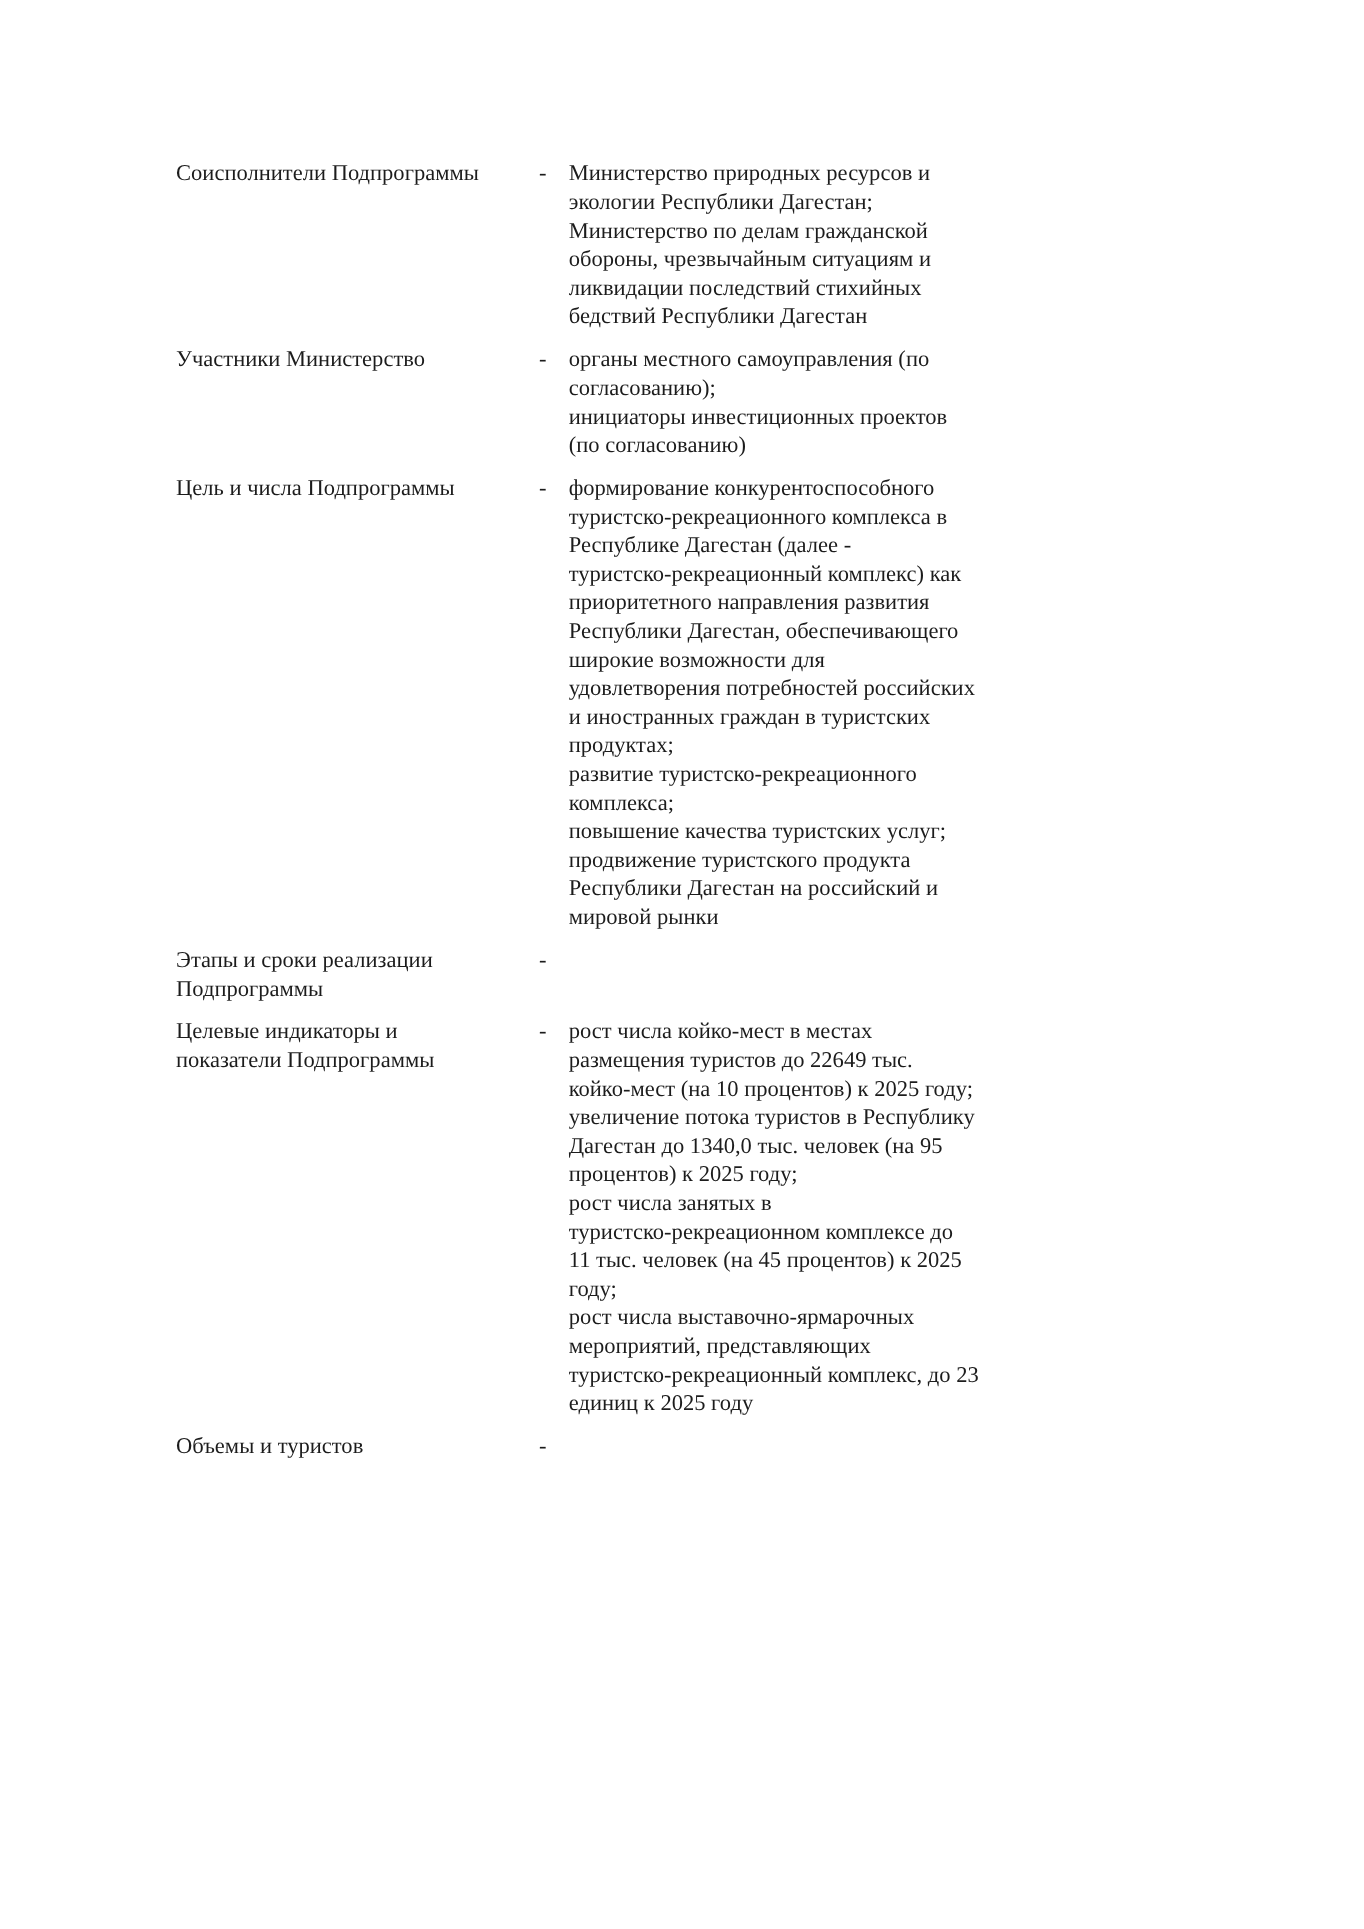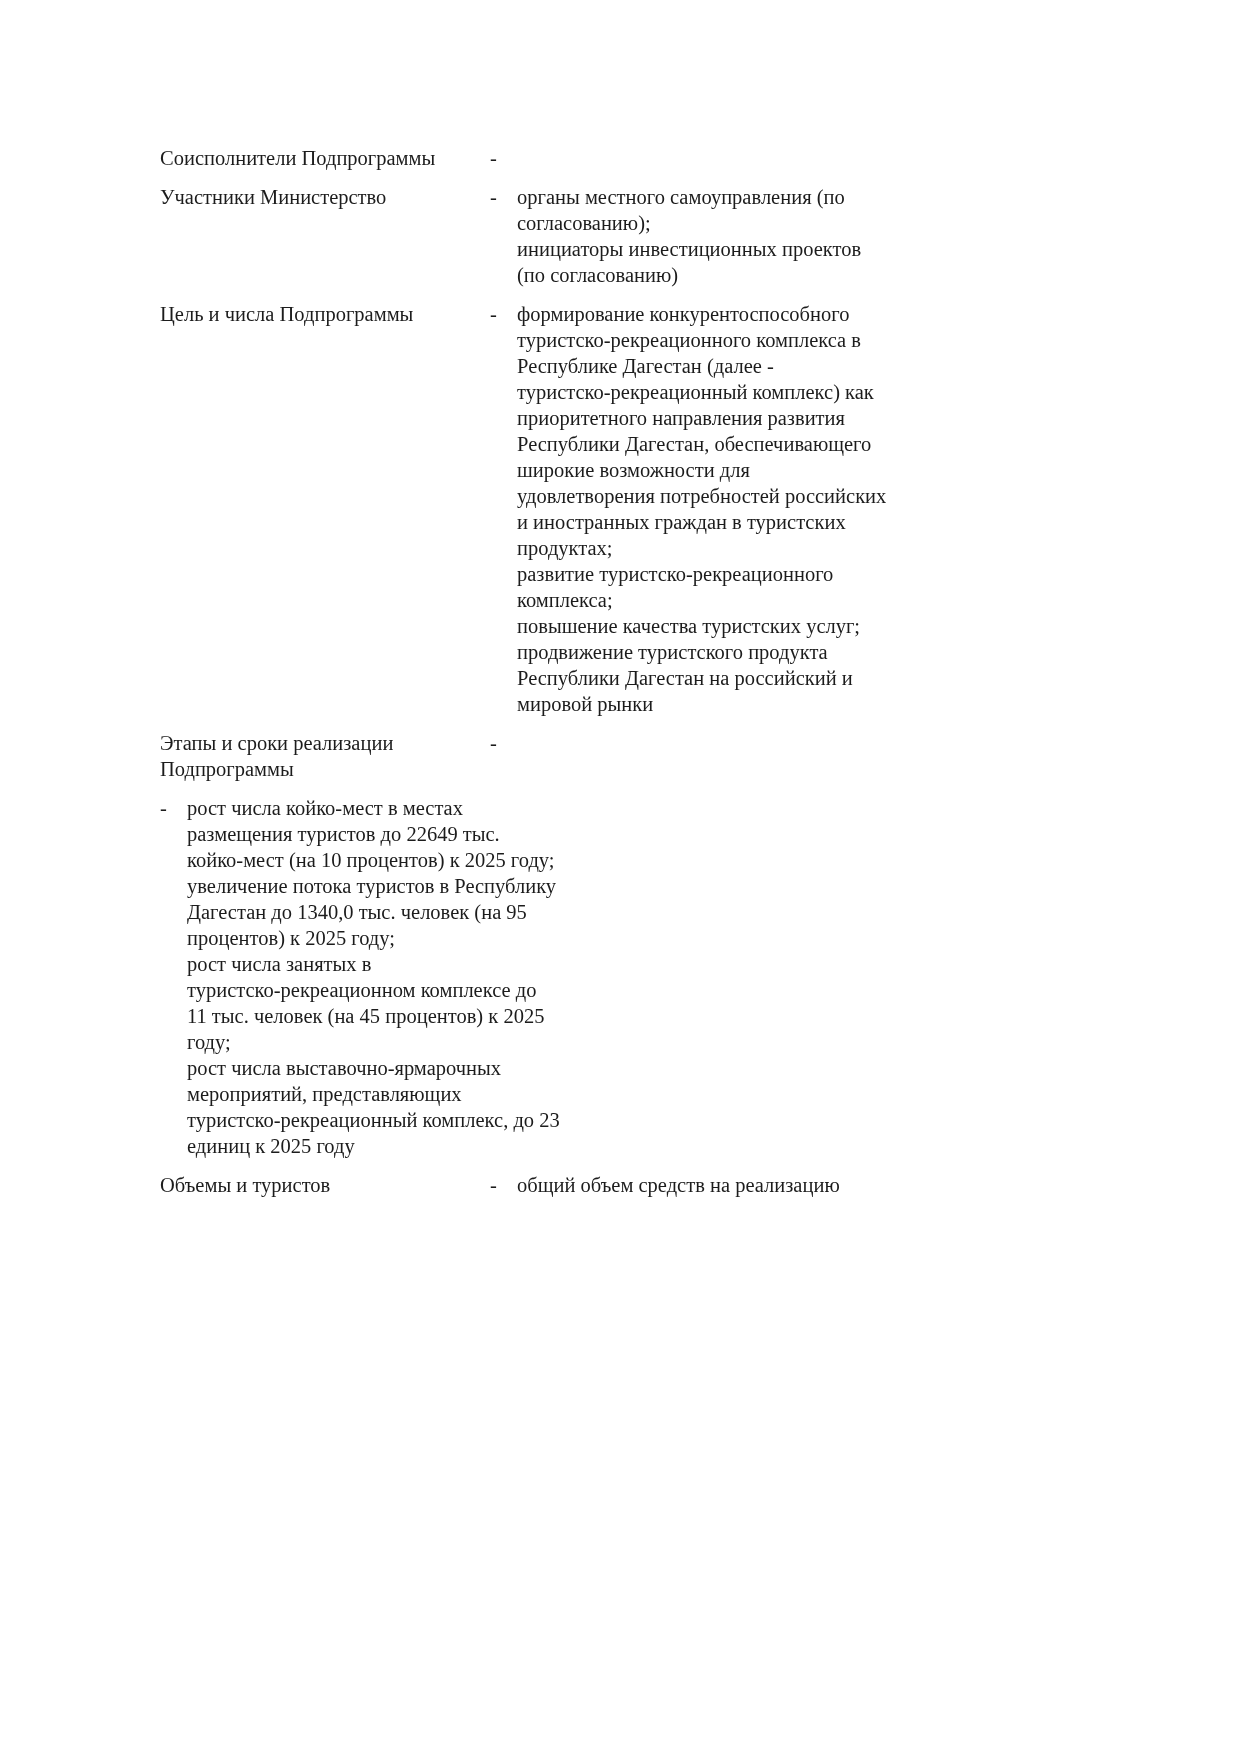--- a/index.html
+++ b/index.html
@@ -53,6 +53,12 @@
     <div class="row">
       <div class="label">Соисполнители Подпрограммы</div>
       <div class="dash">-</div>
+      <div class="value">Министерство природных ресурсов и
+экологии Республики Дагестан;
+Министерство по делам гражданской
+обороны, чрезвычайным ситуациям и
+ликвидации последствий стихийных
+бедствий Республики Дагестан</div>
     </div>
 
     <div class="row">

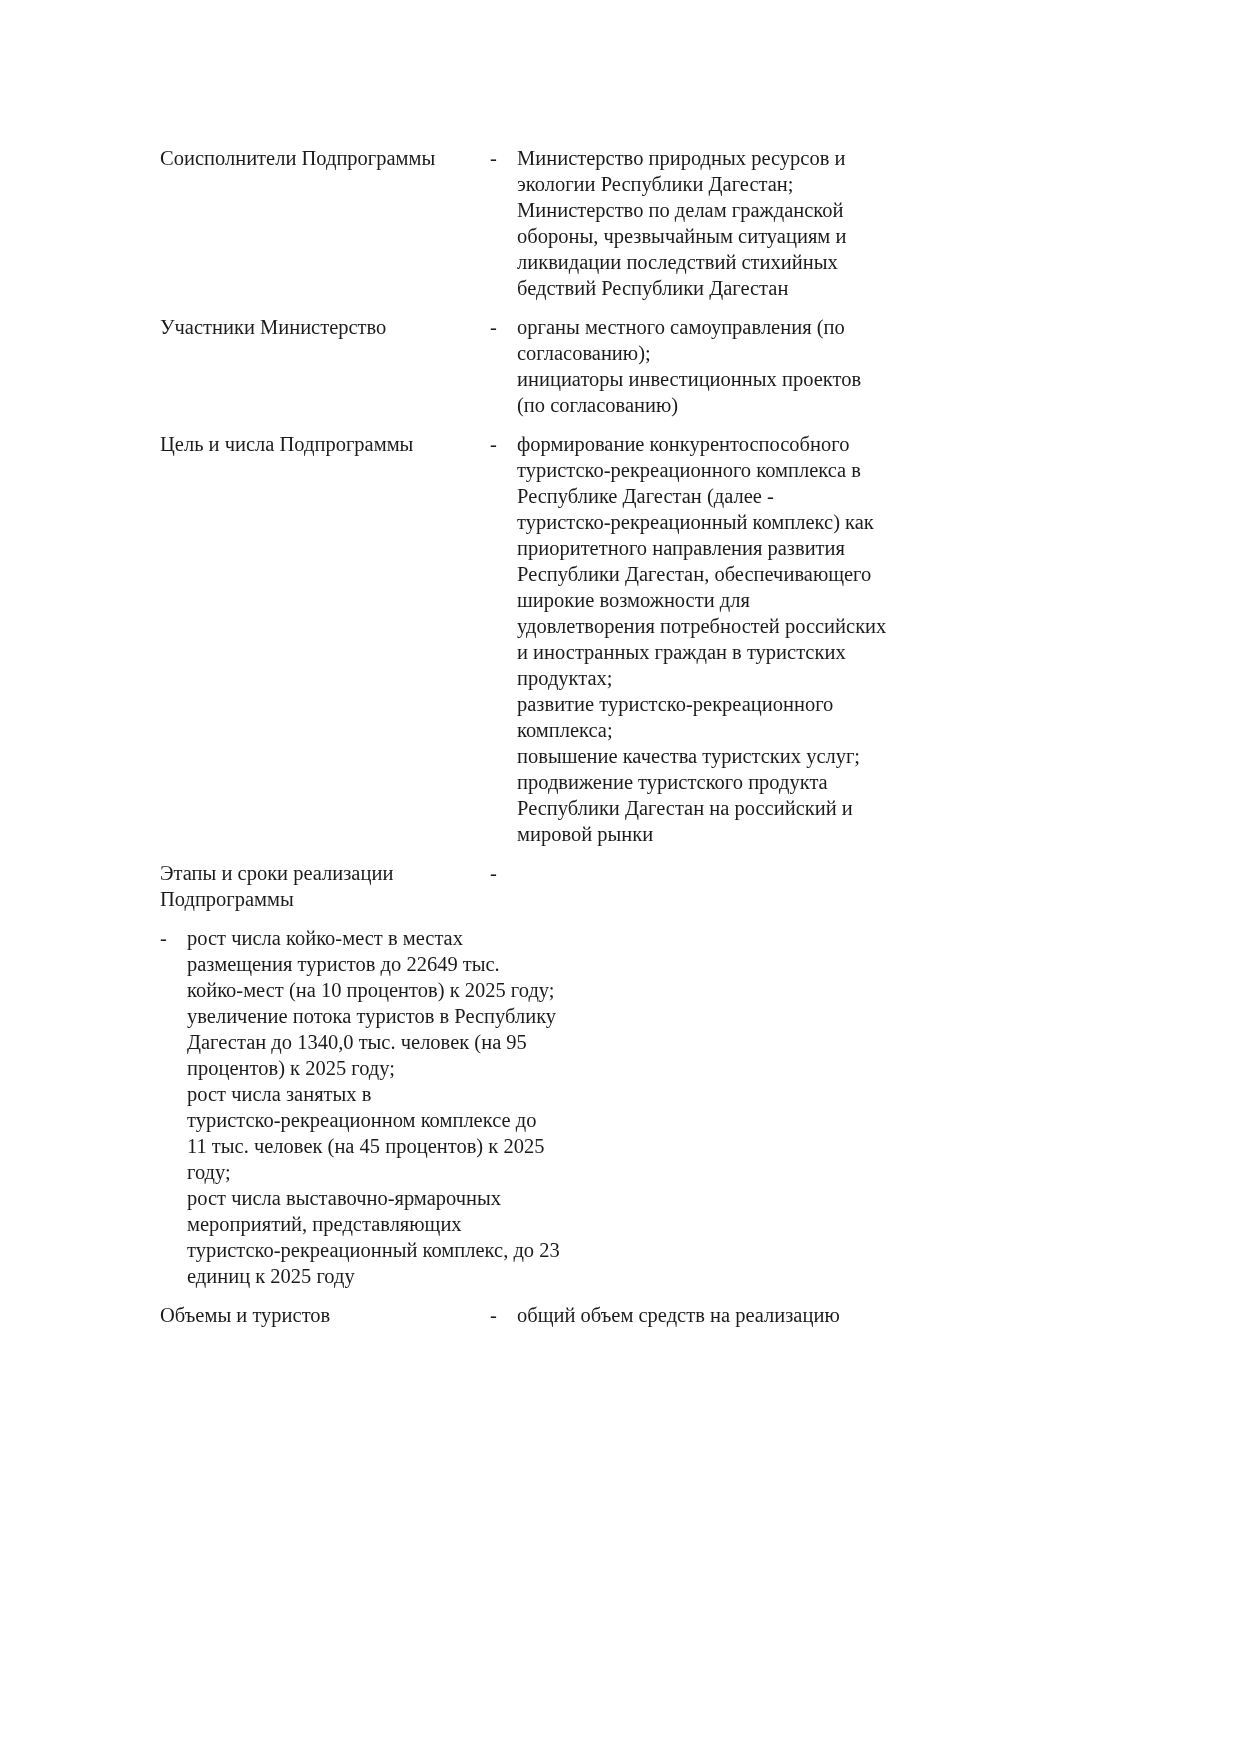--- a/index.html
+++ b/index.html
@@ -98,6 +98,8 @@
     </div>
 
     <div class="row">
+      <div class="label">Целевые индикаторы и
+показатели Подпрограммы</div>
       <div class="dash">-</div>
       <div class="value">рост числа койко-мест в местах
 размещения туристов до 22649 тыс.

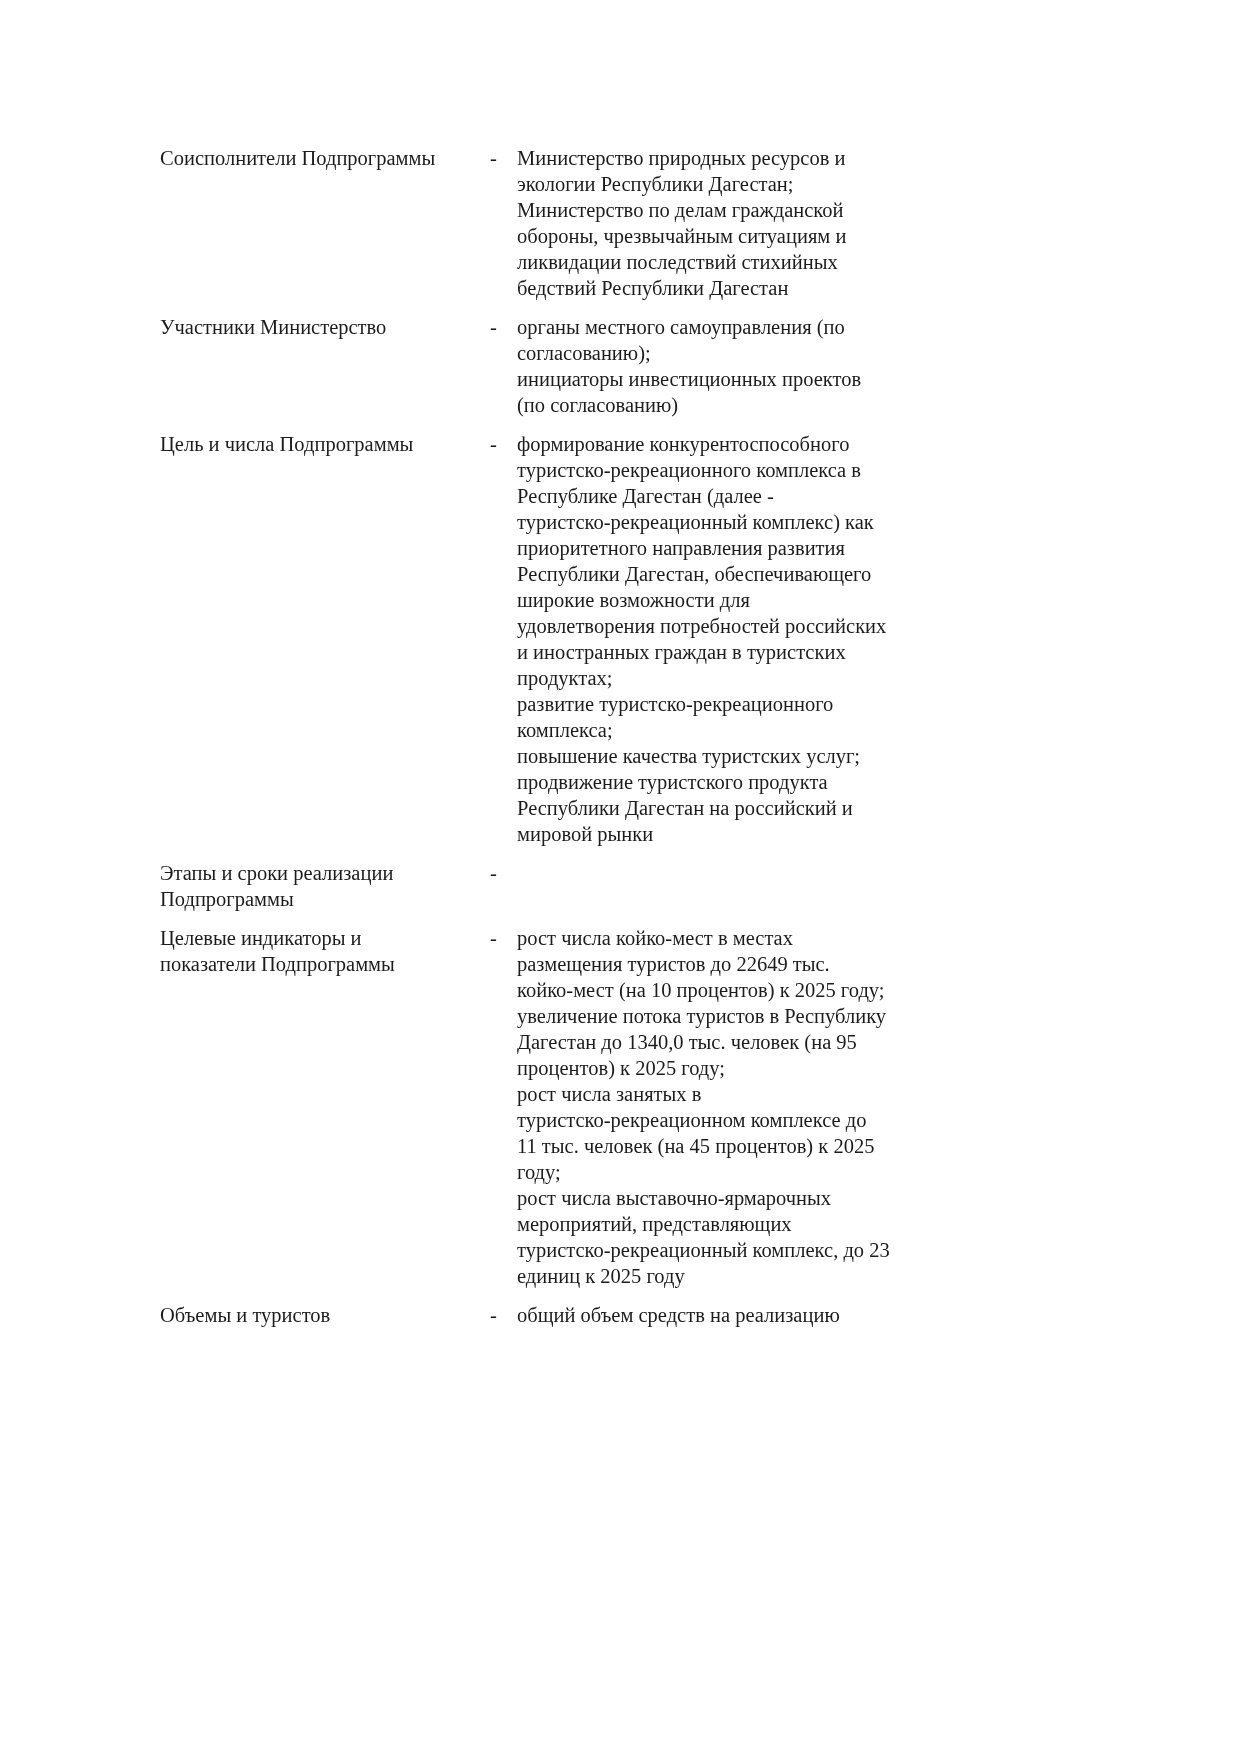--- a/index.html
+++ b/index.html
@@ -120,7 +120,6 @@
     <div class="row">
       <div class="label">Объемы и туристов</div>
       <div class="dash">-</div>
-      <div class="value">общий объем средств на реализацию</div>
     </div>
 
   </div>

